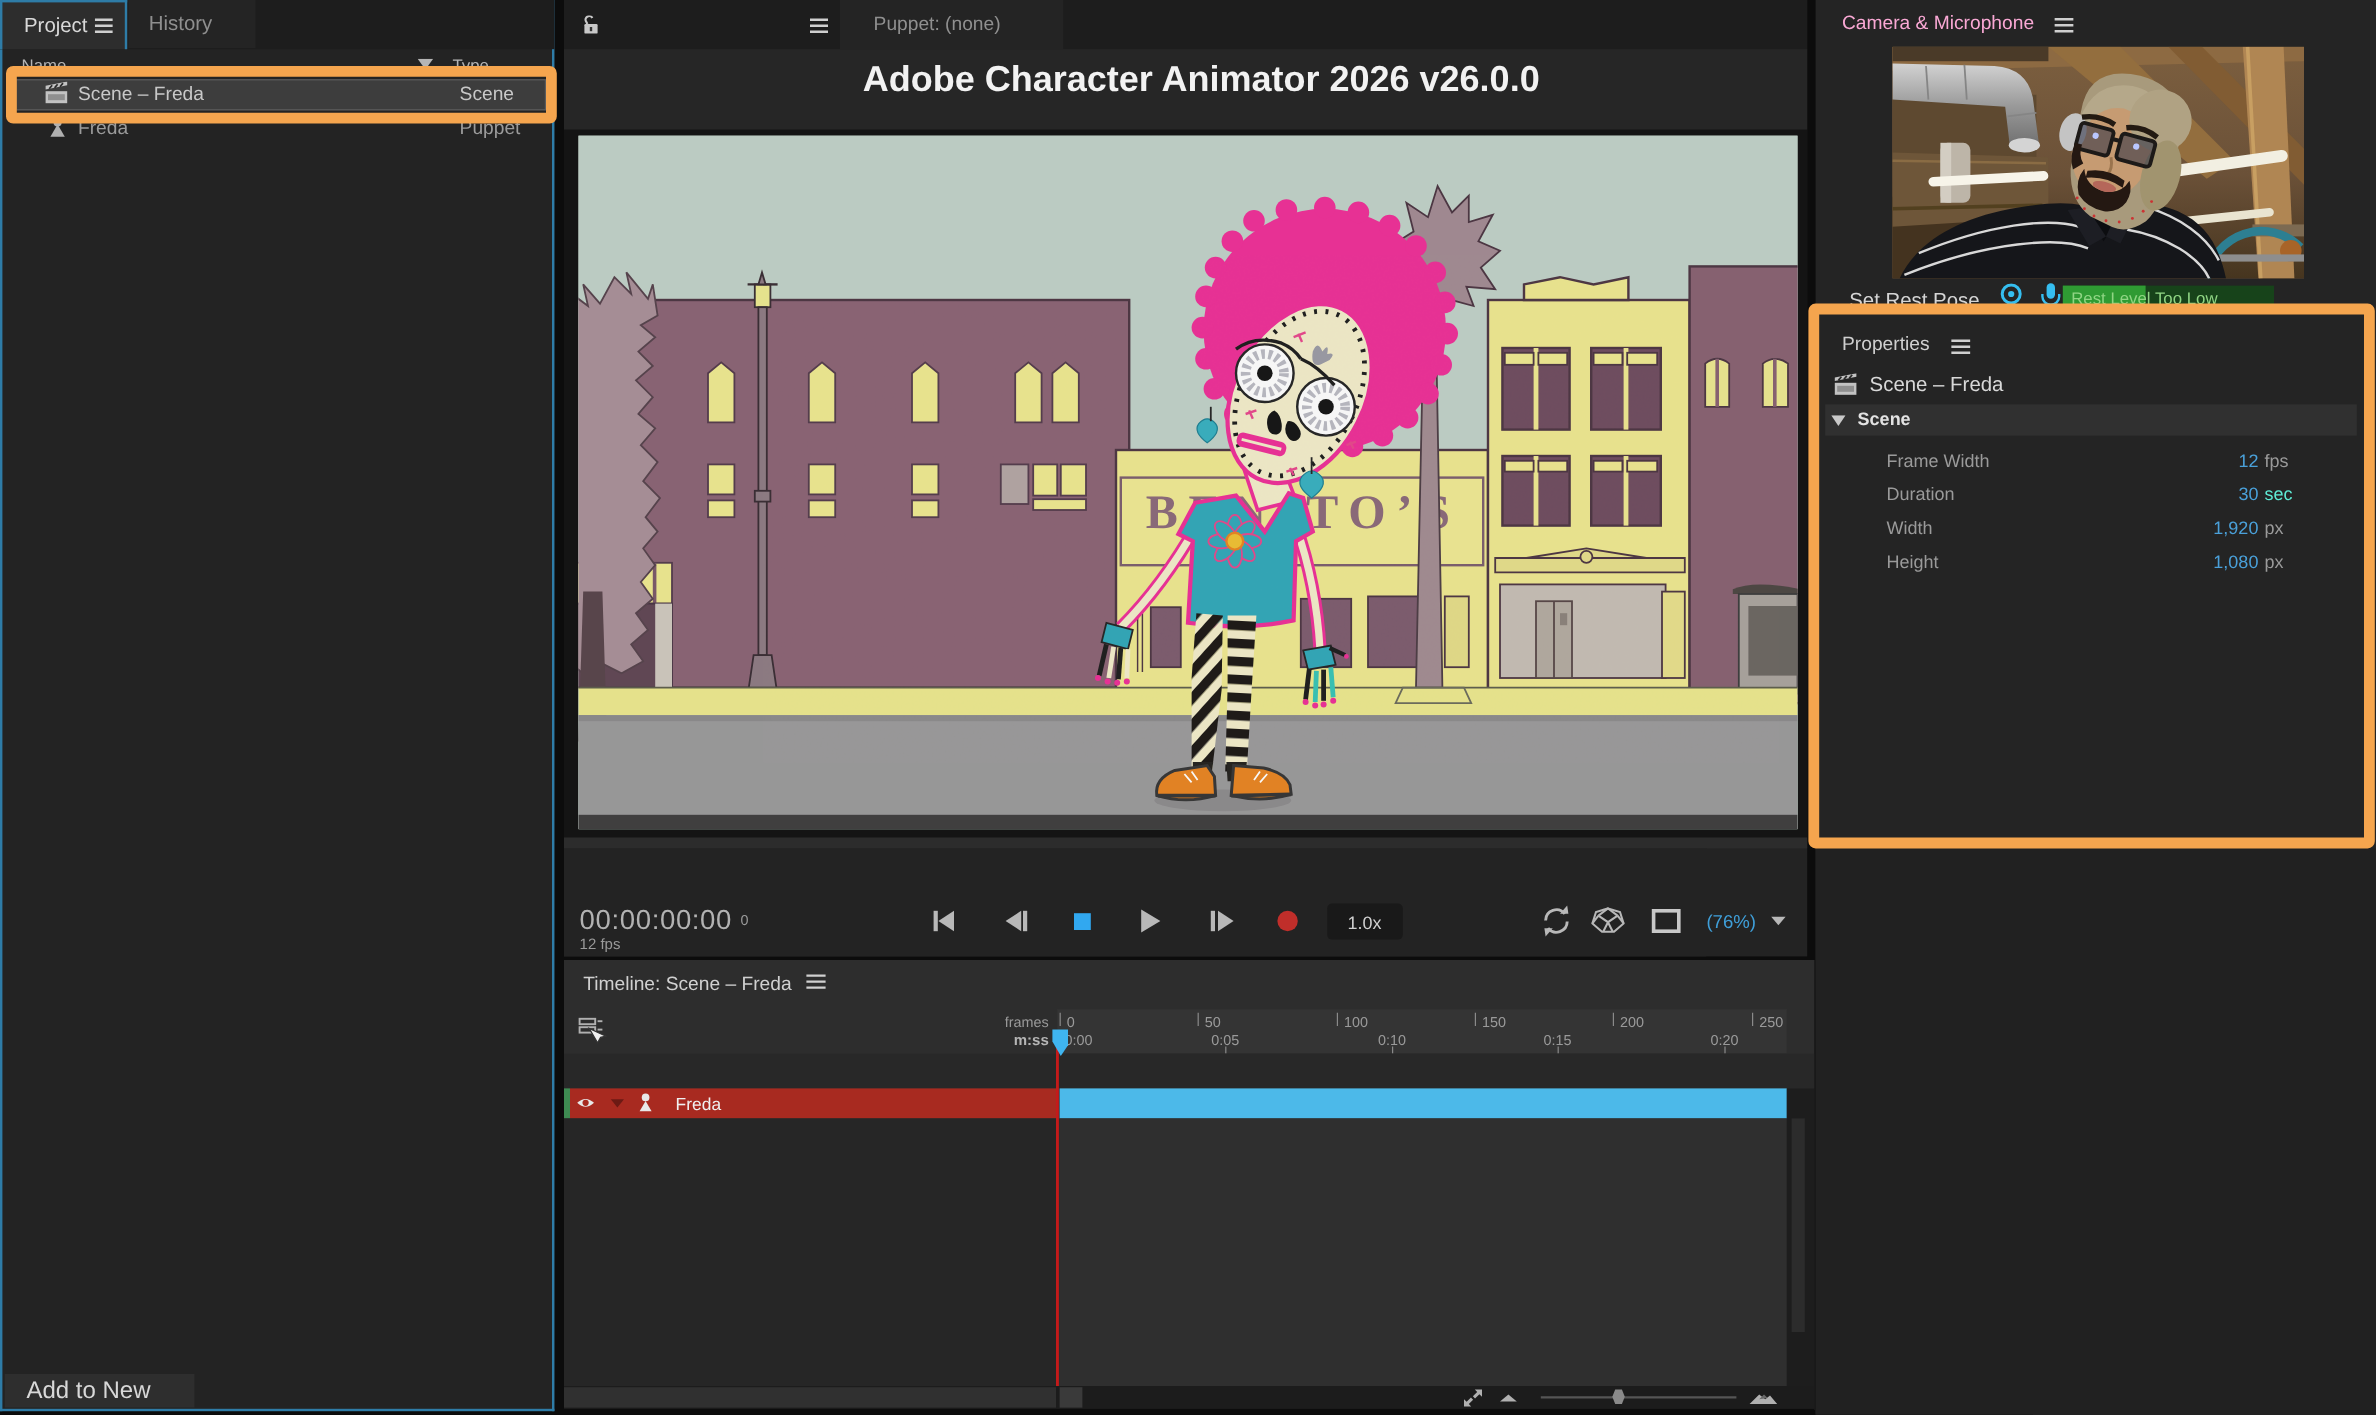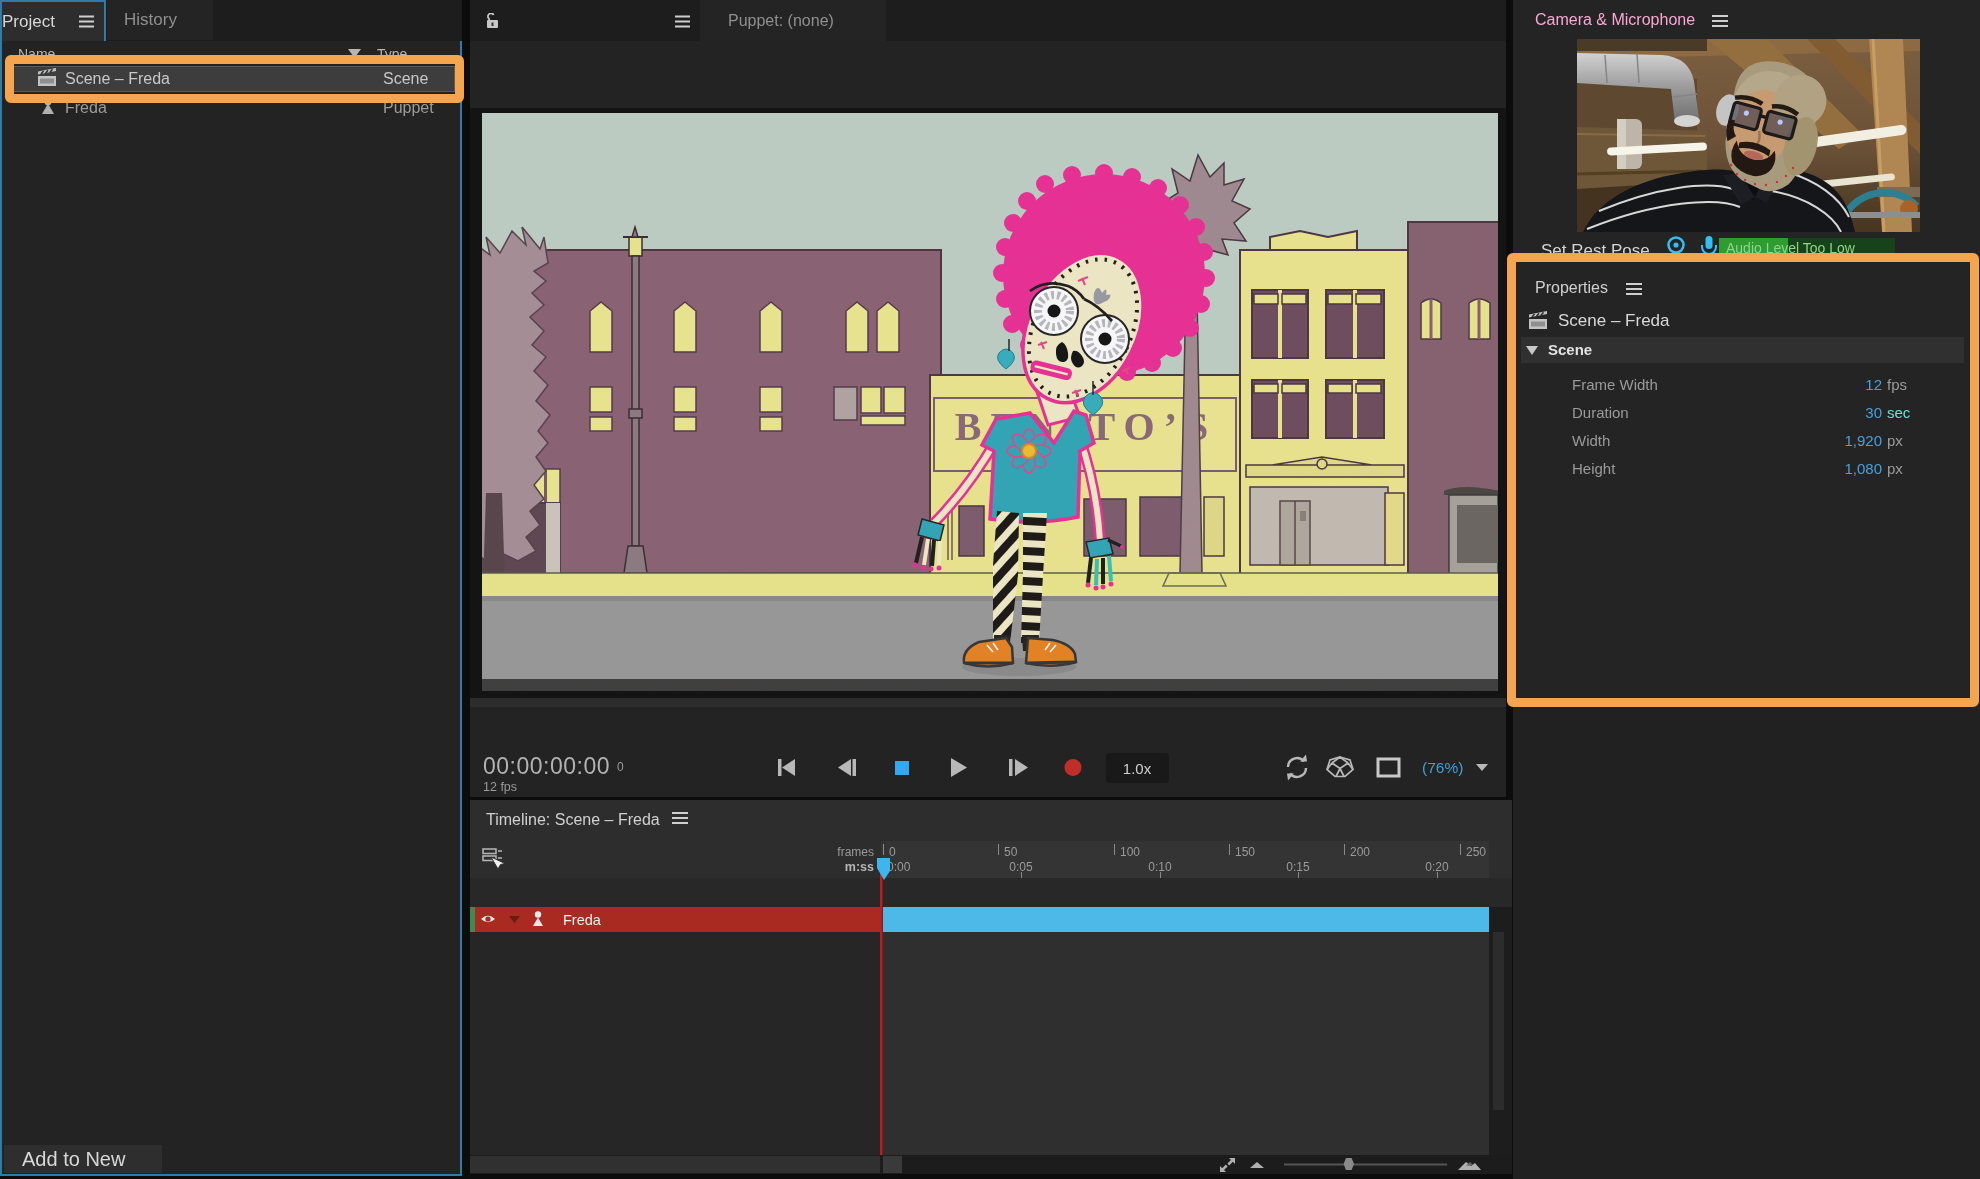--- a/index.html
+++ b/index.html
@@ -13,7 +13,7 @@
 #lefttabs { left:0; top:0; width:462px; height:41px; background:#1d1d1d; }
 #tab-project { left:0; top:0; width:106px; height:41px; background:#2d2d2d;
   border:2px solid #2e7ca7; border-bottom:none; color:#d8d8d8; font-size:17px;
-  line-height:39px; }
+  line-height:39px; padding-left:18px; }
 #tab-history { left:107px; top:0; width:106px; height:40px; background:#242424;
   color:#8f8f8f; font-size:17px; line-height:40px; padding-left:17px; }
 #selrow { left:13px; top:66px; width:442px; height:26px; background:#3d3d3d; border:1px solid #5c5c5c; }

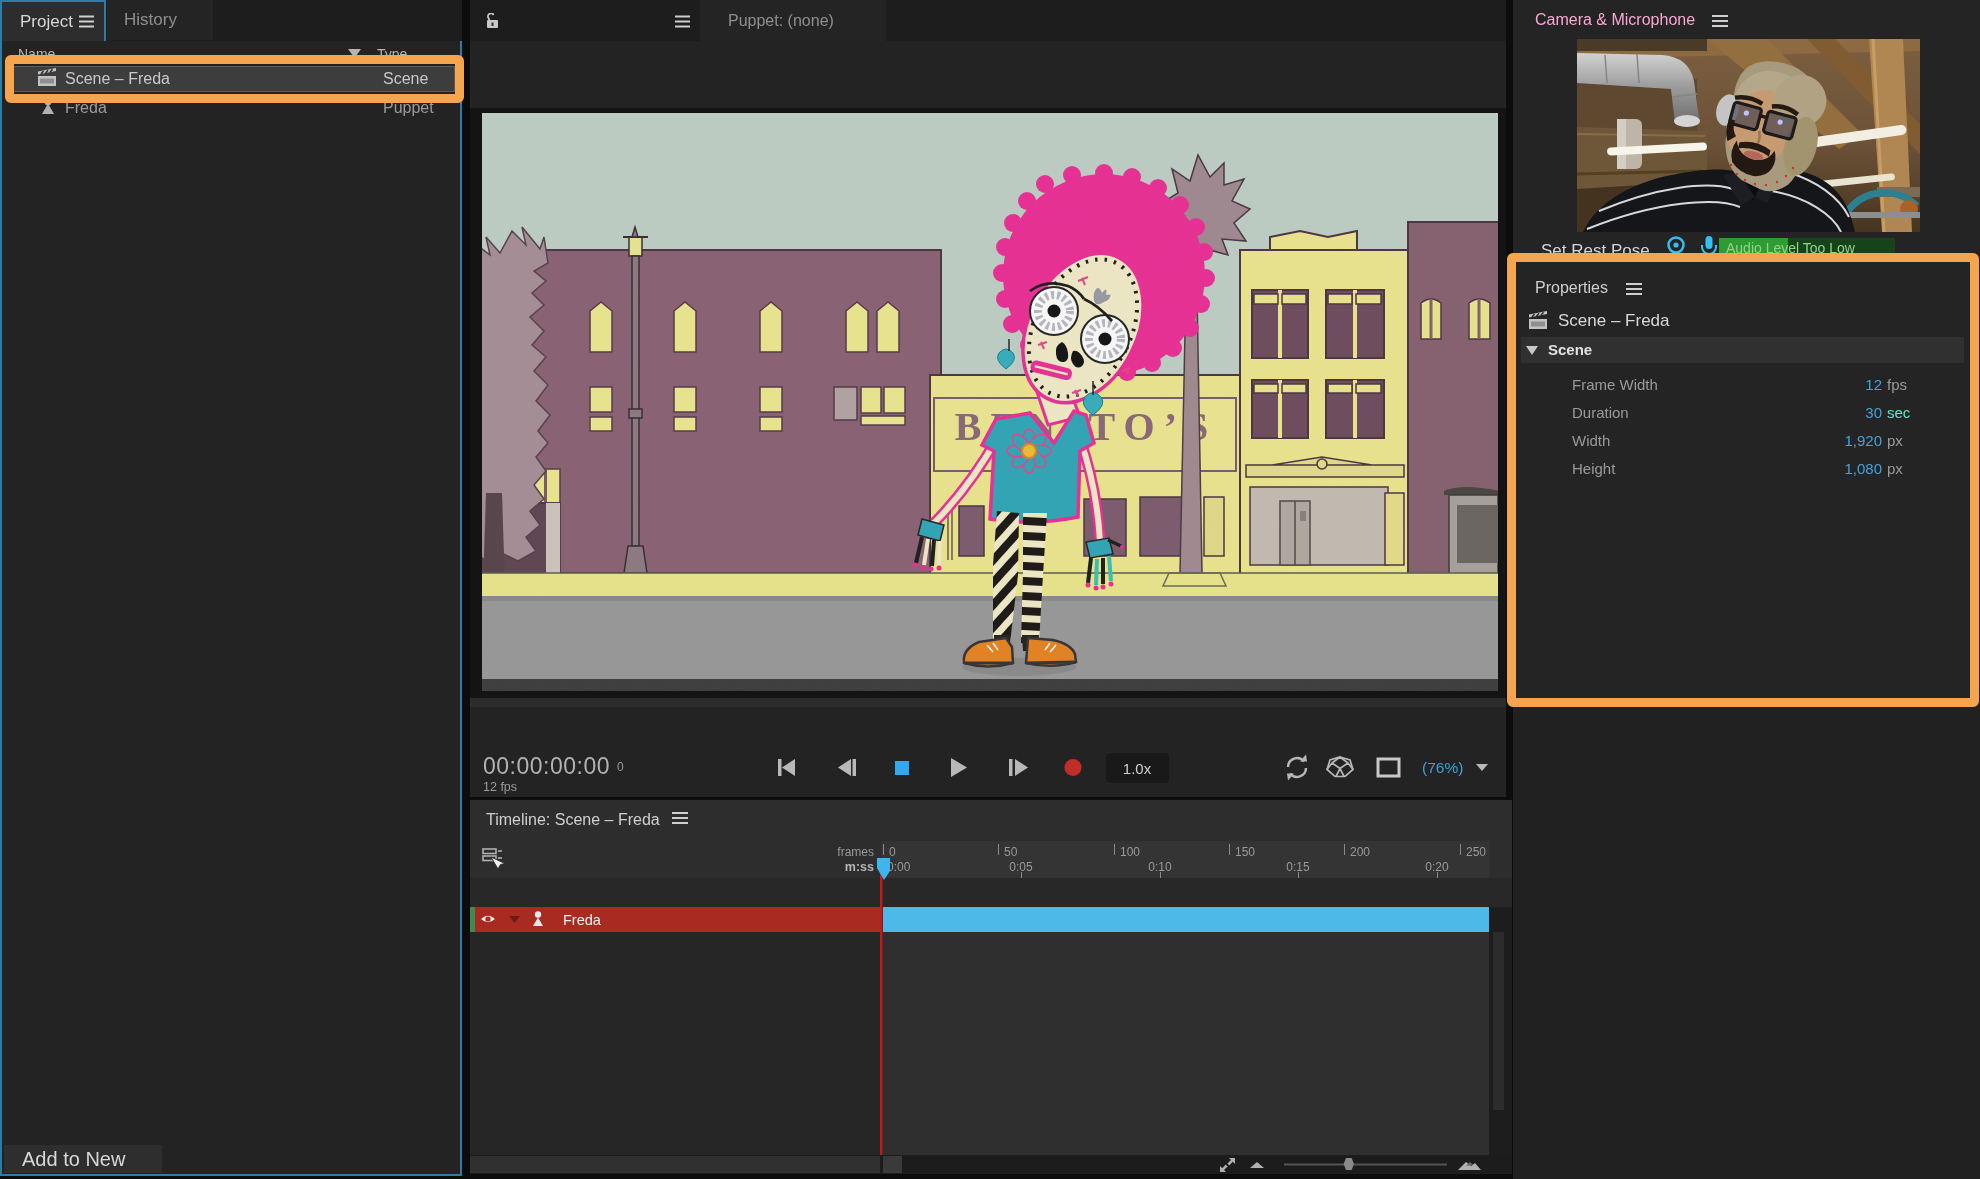--- a/index.html
+++ b/index.html
@@ -91,6 +91,7 @@
         </g>
       </svg>
     <div id="ctab2" class="abs">Puppet: (none)</div>
+    <div id="ctitle" class="abs">Adobe Character Animator 2026 v26.0.0</div>
     <div id="viewport" class="abs"></div>
     <div id="artwork" class="abs" style="left:12px;top:113px;width:1016px;height:578px;background:#bed0c6;">
 <svg width="1016" height="578" viewBox="0 0 1016 578">

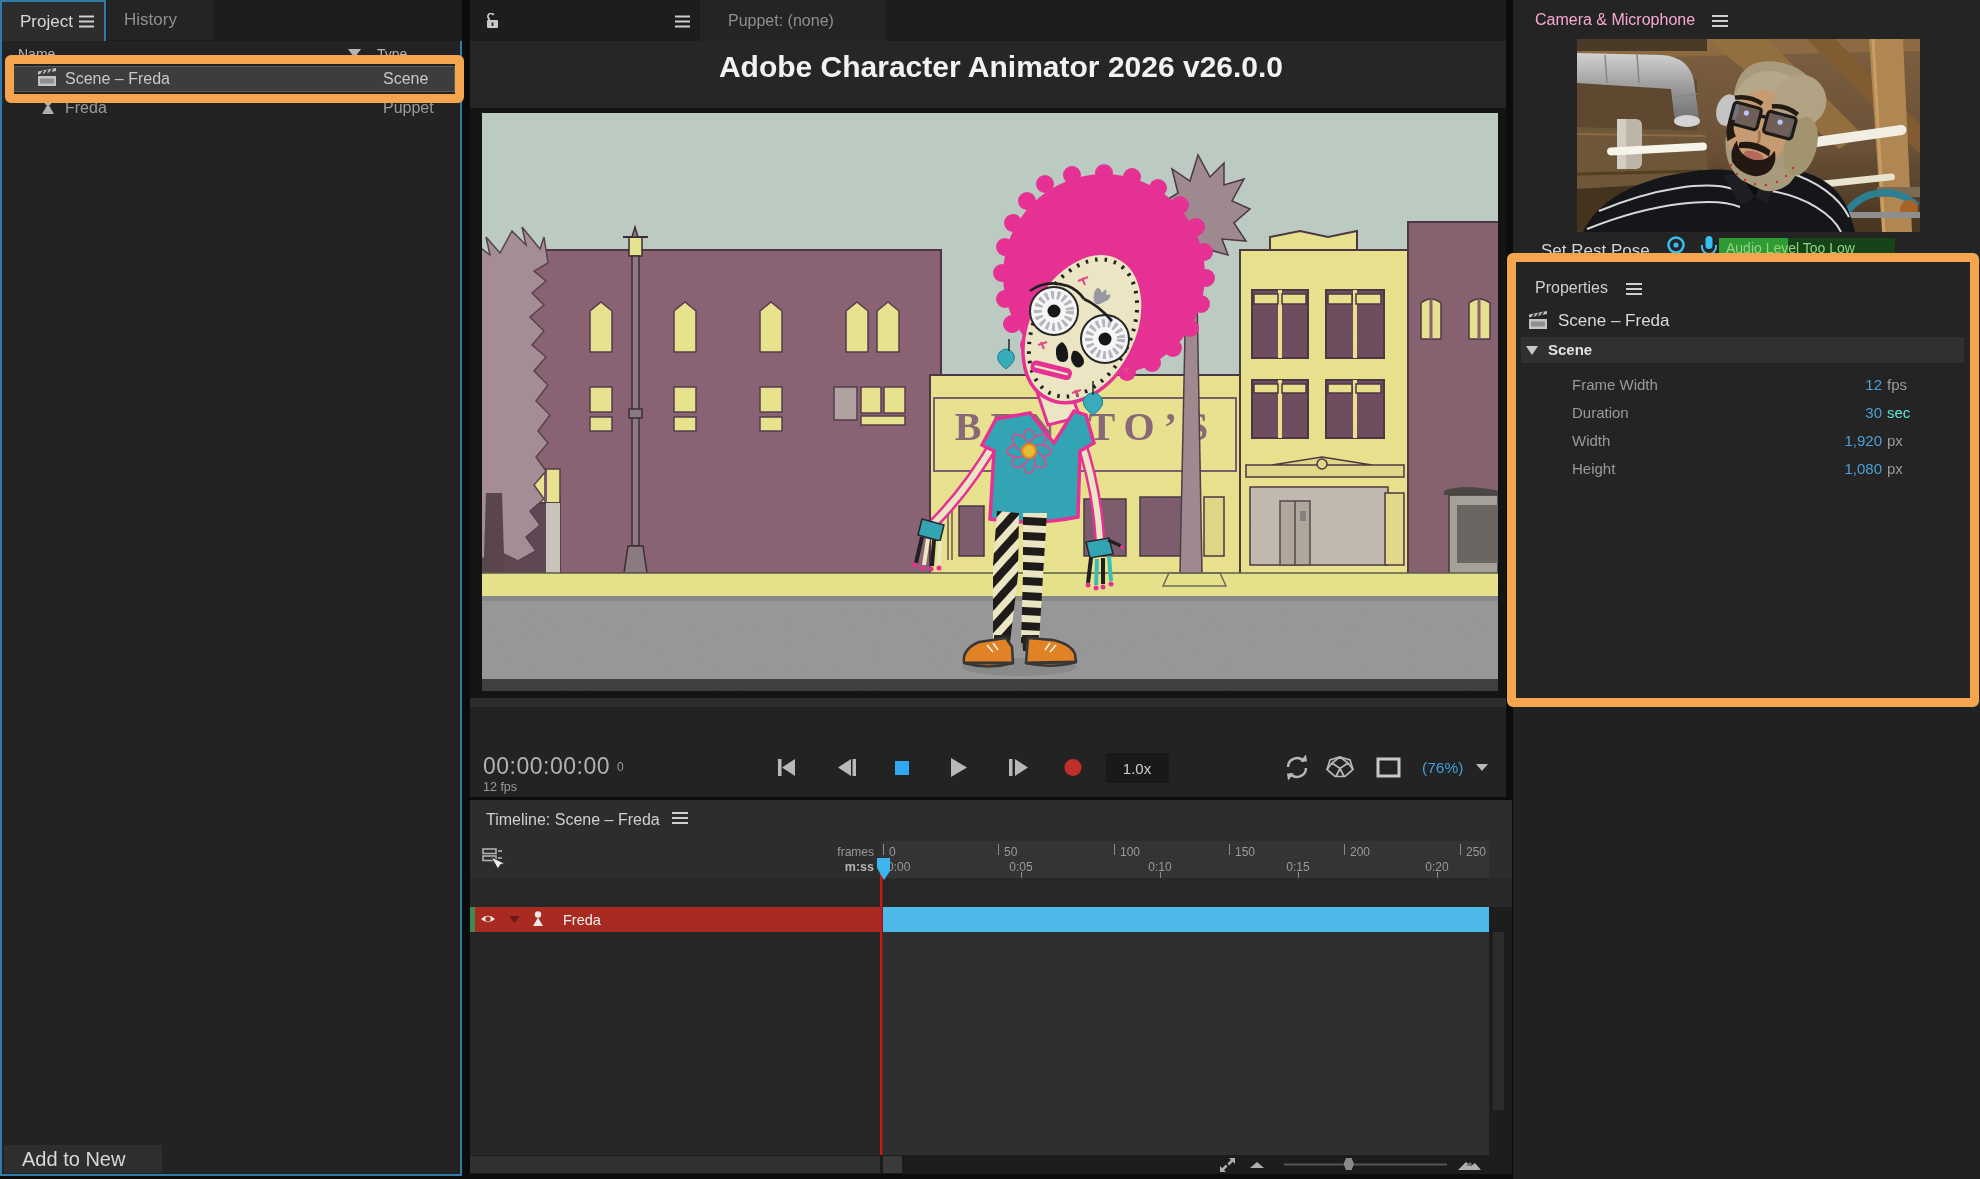--- a/index.html
+++ b/index.html
@@ -537,7 +537,7 @@
     </svg>
     <div class="abs" style="left:206px;top:238px;width:176px;height:20px;background:#17431a;"></div>
     <div class="abs" style="left:206px;top:238px;width:69px;height:20px;background:#2f9b33;"></div>
-    <div class="abs txt" style="left:213px;top:240px;color:#90d584;font-size:14px;">Audio Level Too Low</div>
+    <div class="abs txt" style="left:213px;top:240px;color:#90d584;font-size:14px;">Rest Level Too Low</div>
     <div class="abs txt" style="left:22px;top:279px;color:#cfcfcf;font-size:16px;">Properties</div>
     <svg class="abs" style="left:113px;top:282px;" width="16" height="14">
         <g stroke="#cfcfcf" stroke-width="2">

